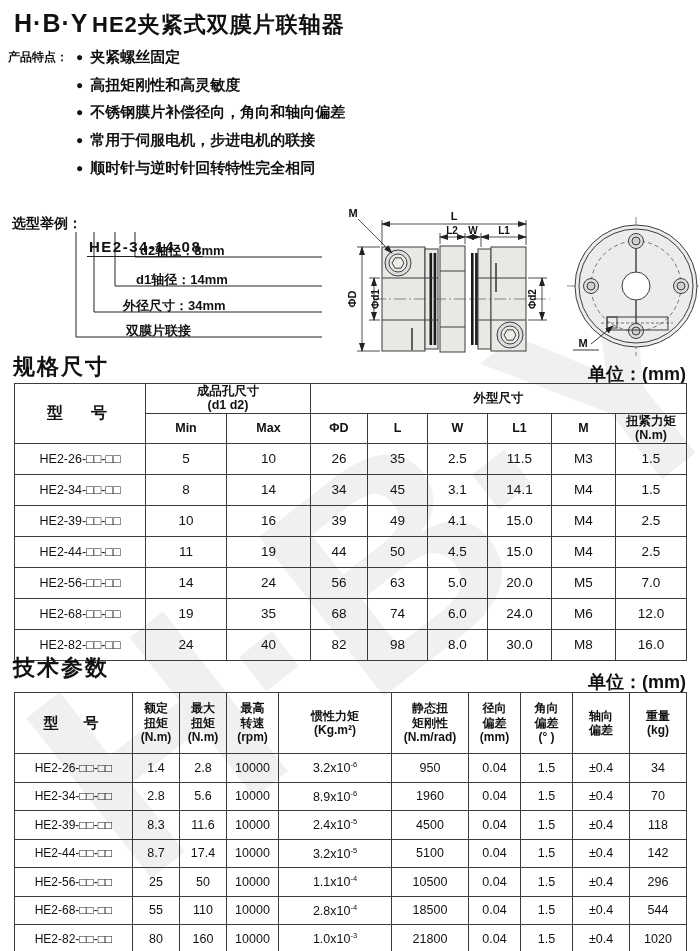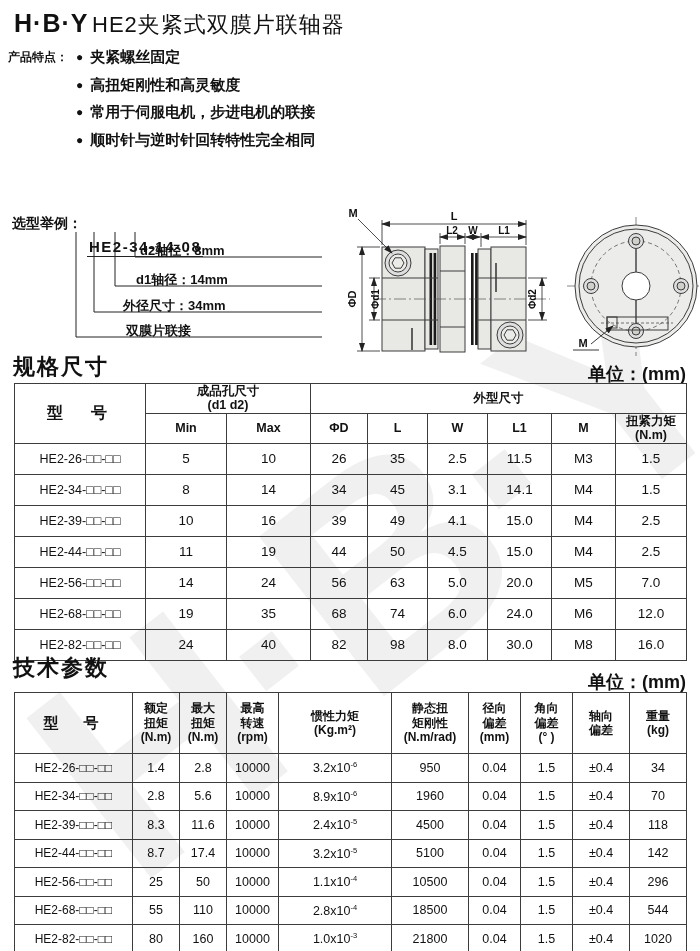--- a/index.html
+++ b/index.html
@@ -19,7 +19,7 @@
   }
   
   #logo { left:14px; top:9px; font-size:25px; font-weight:700; letter-spacing:1px; }
-  #doc-title { left:92px; top:10px; font-size:22px; font-weight:400; letter-spacing:1px;text-align:center; }
+  #doc-title { left:92px; top:10px; font-size:22px; font-weight:700; letter-spacing:1px;text-align:center; }
   
   #features-label { left:8px; top:49px; font-size:12px; font-weight:700; }
   #features-list { left:76px; top:44px; list-style:none; margin:0; padding:0; }

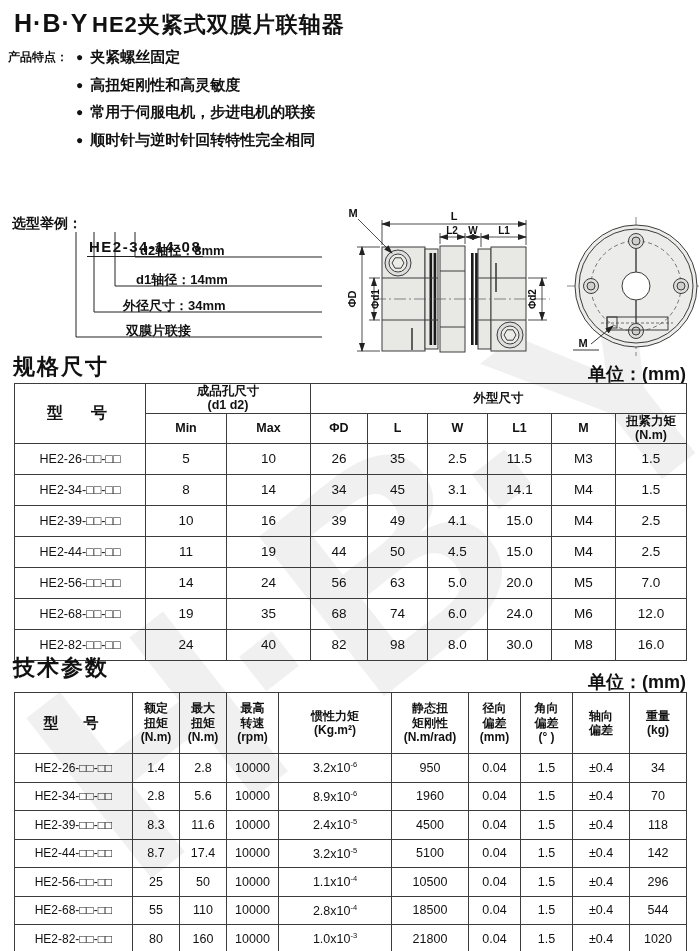--- a/index.html
+++ b/index.html
@@ -66,6 +66,7 @@
 <ul class="abs" id="features-list">
     <li><span class="blt">●</span>夹紧螺丝固定</li>
     <li><span class="blt">●</span>高扭矩刚性和高灵敏度</li>
+    <li><span class="blt">●</span>不锈钢膜片补偿径向，角向和轴向偏差</li>
     <li><span class="blt">●</span>常用于伺服电机，步进电机的联接</li>
     <li><span class="blt">●</span>顺时针与逆时针回转特性完全相同</li>
   </ul>

